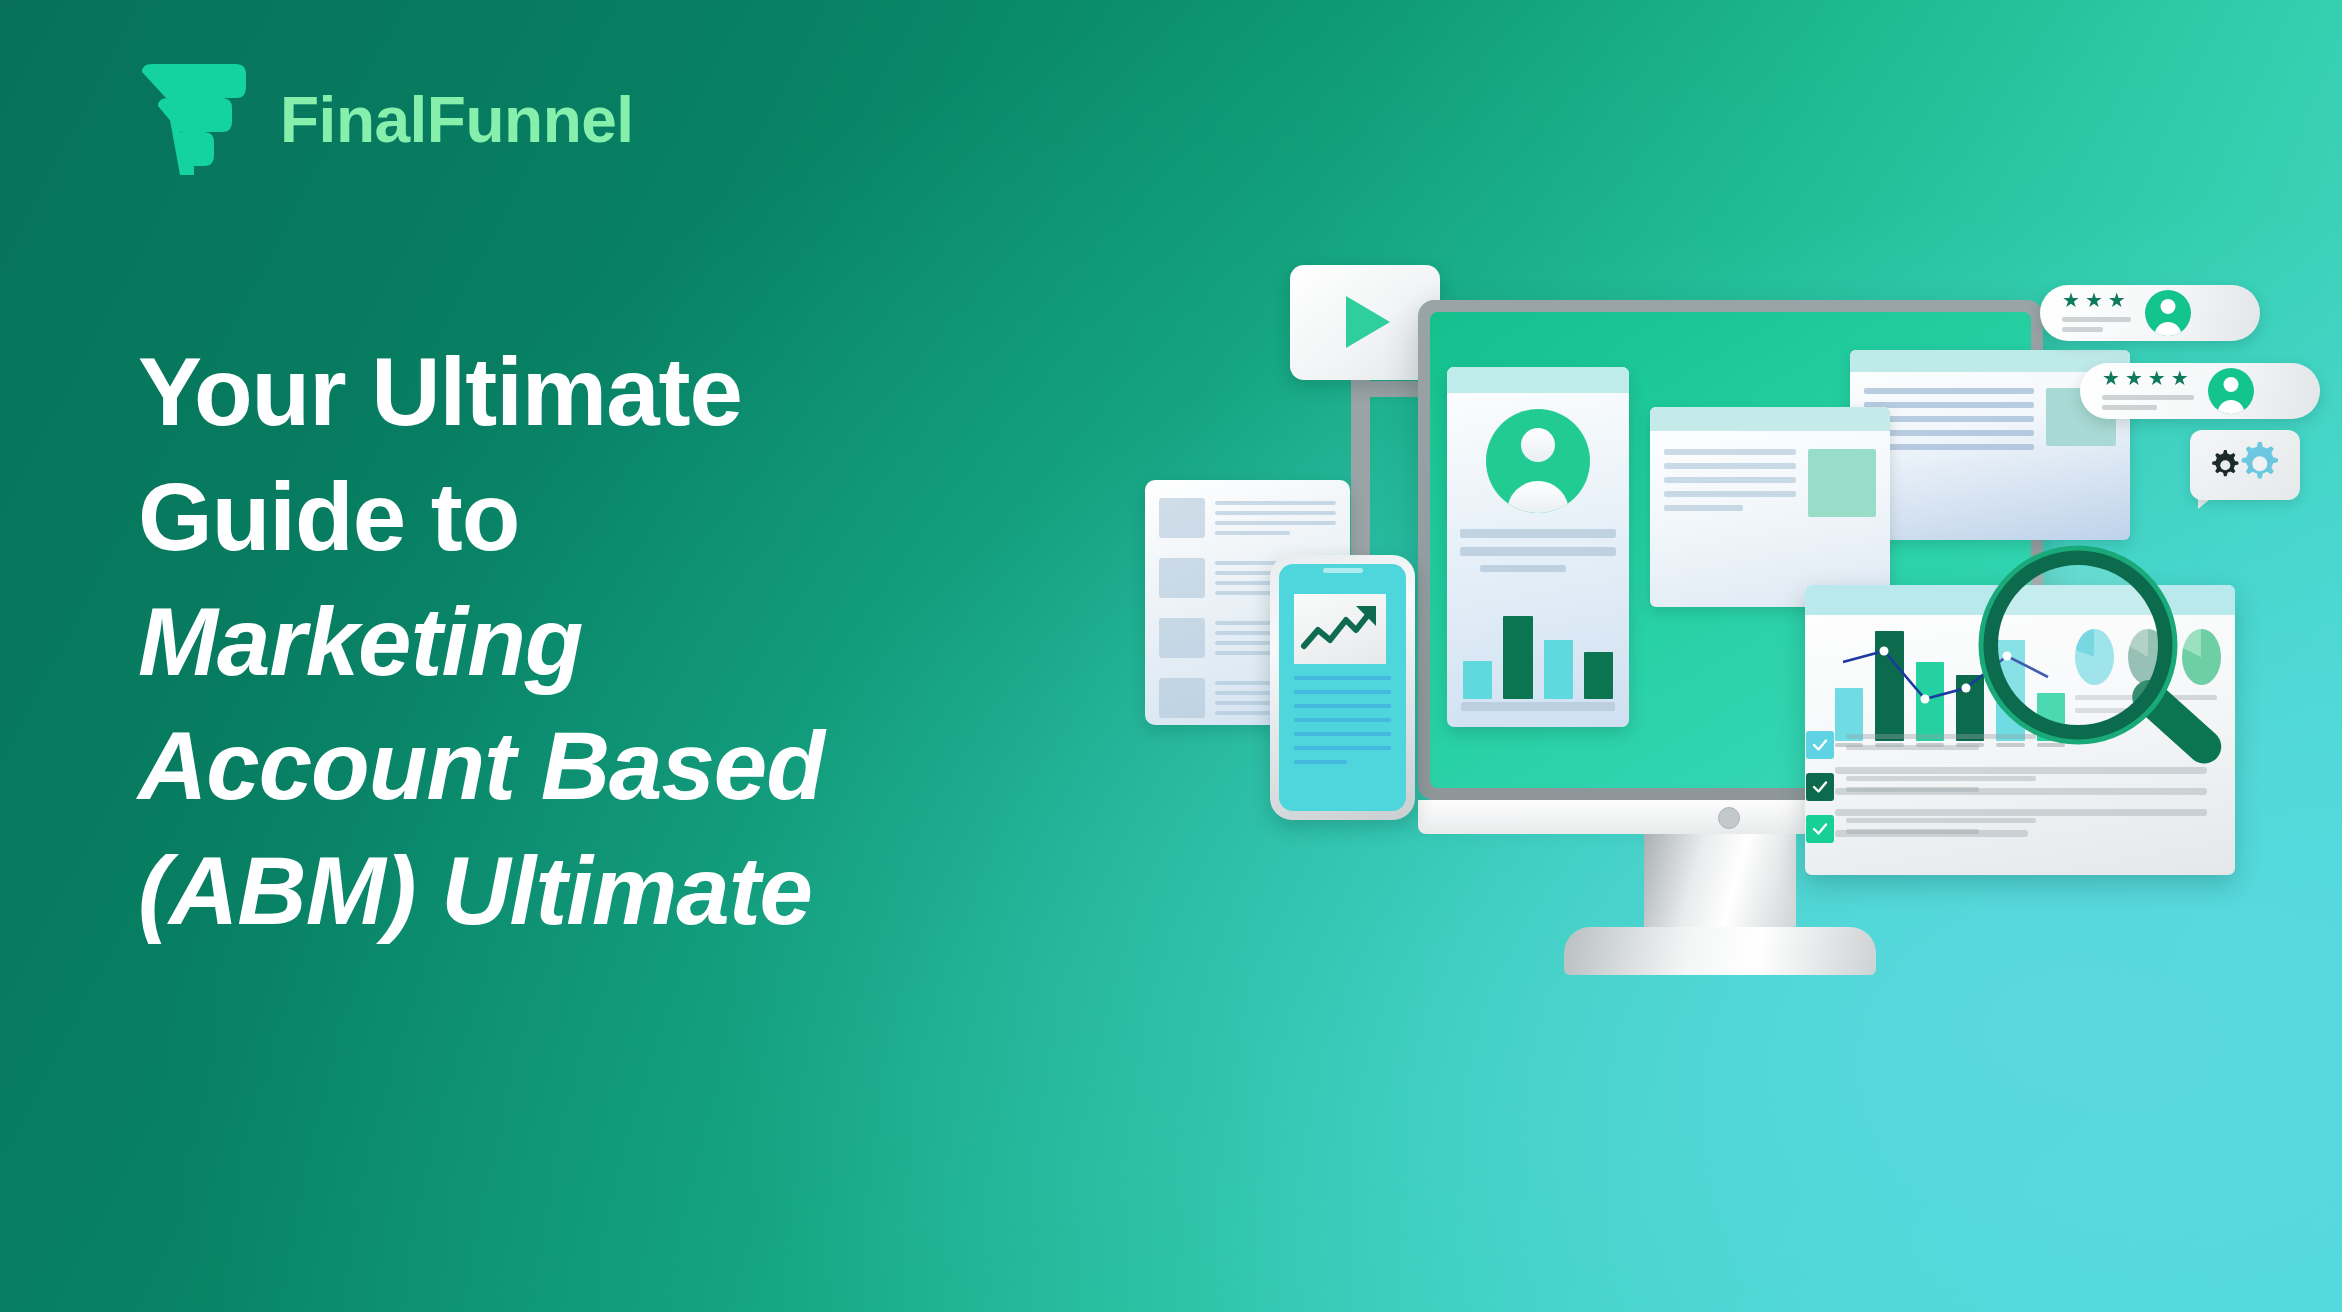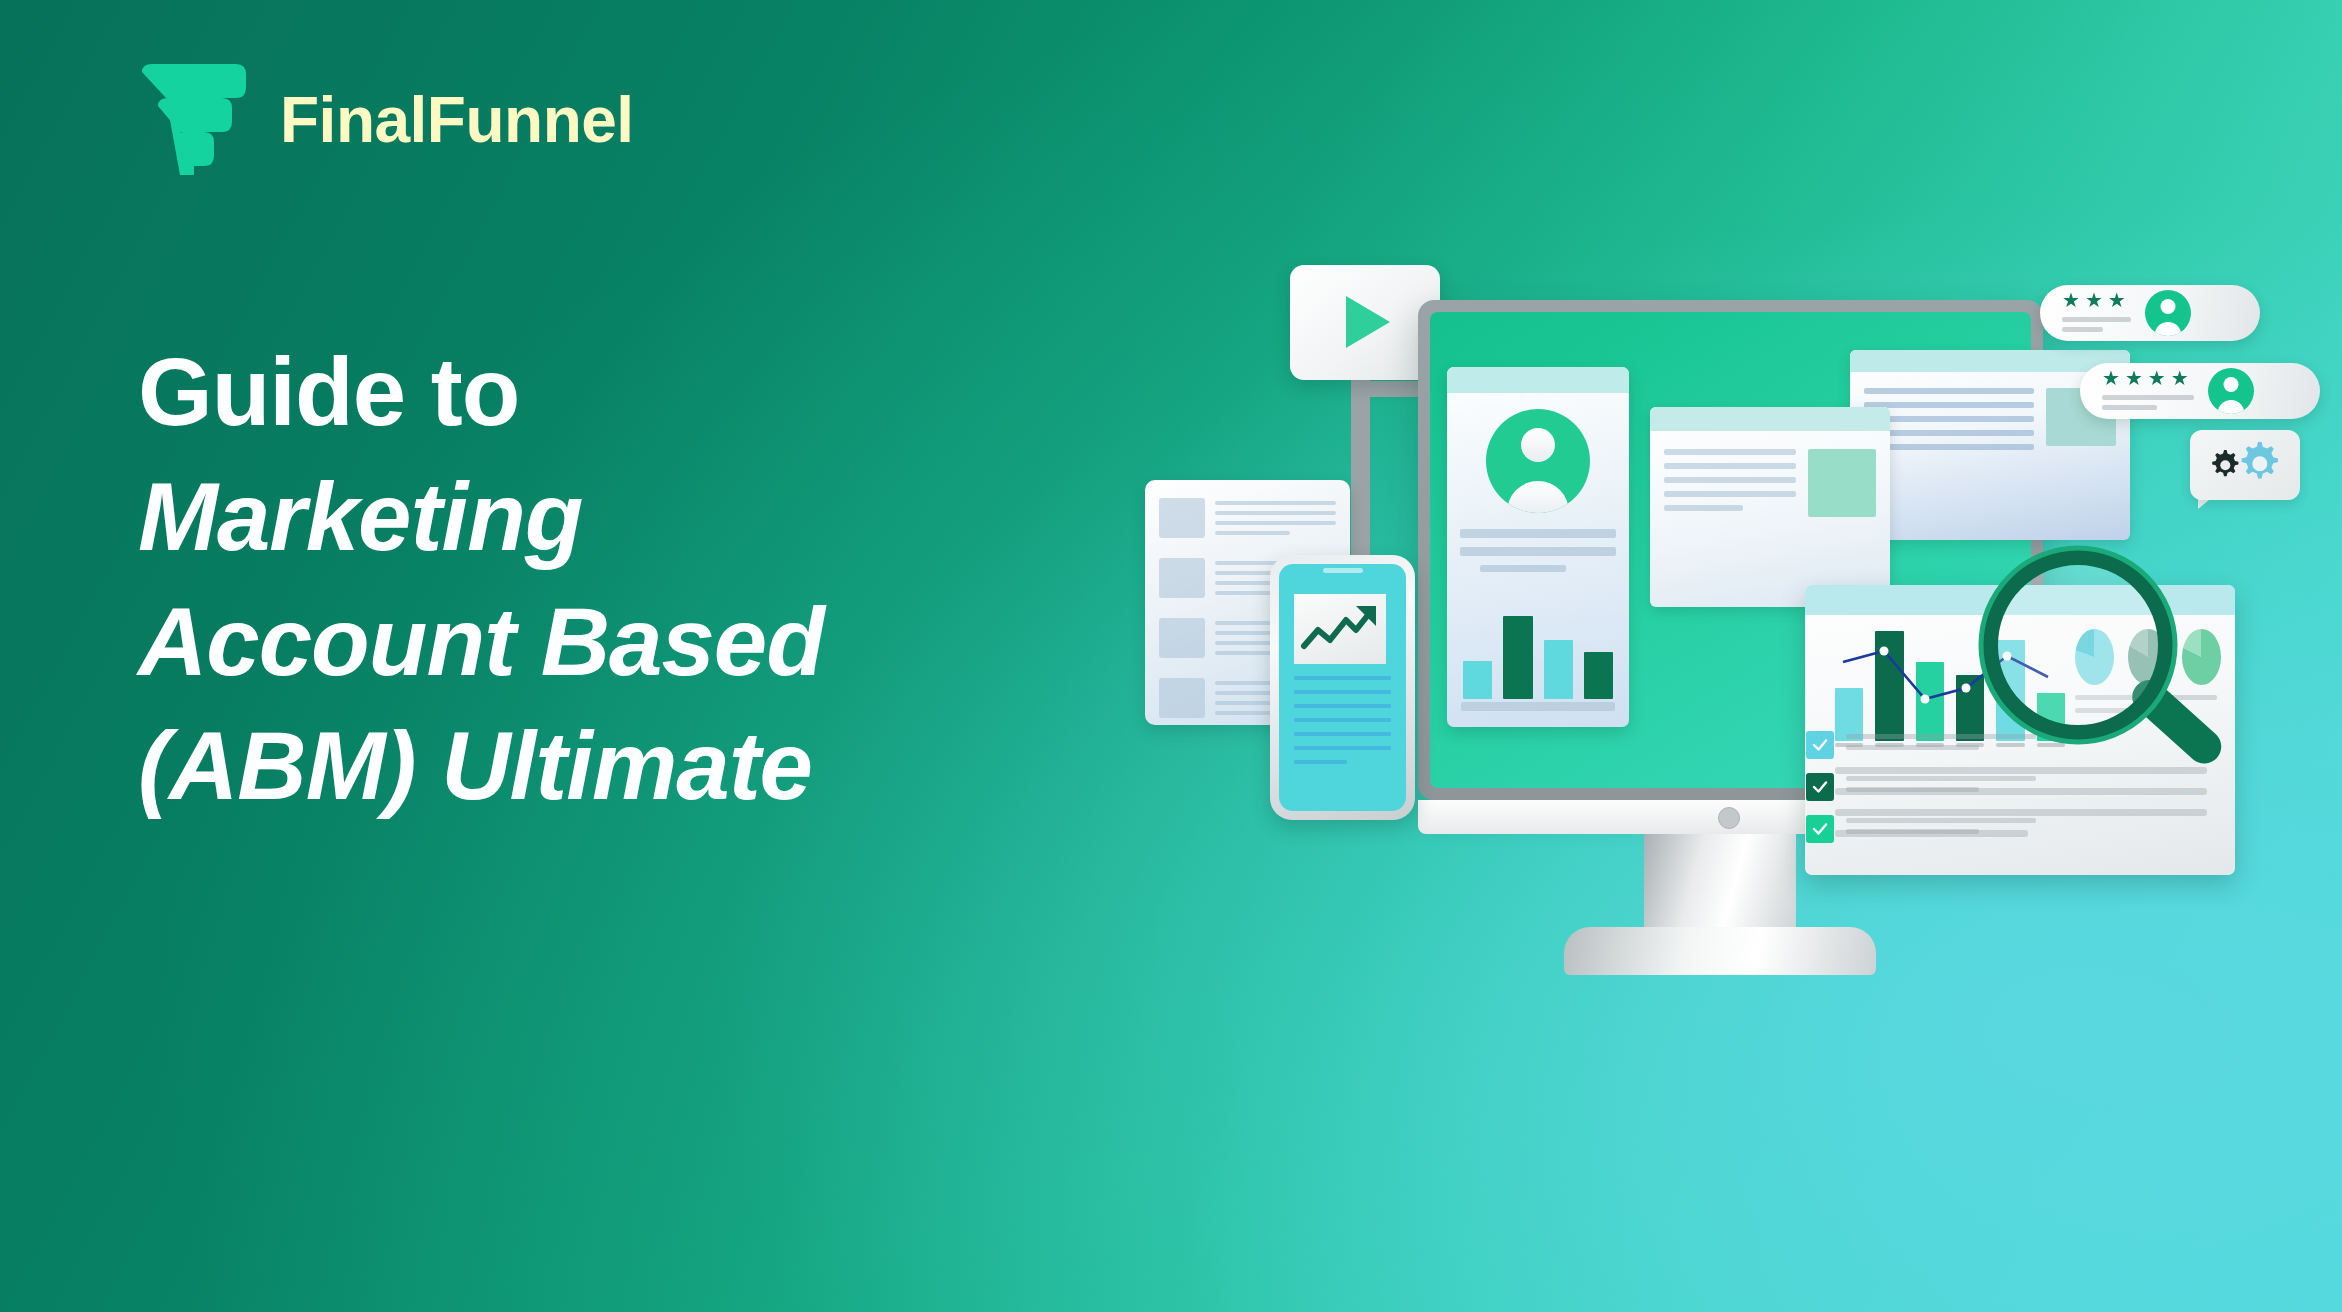--- a/index.html
+++ b/index.html
@@ -26,7 +26,7 @@
   }
   #logo-mark { width:108px; height:115px; display:block; }
   #logo-text {
-    color:#fef9c3; font-size:64px; font-weight:700;
+    color:#86efac; font-size:64px; font-weight:700;
     letter-spacing:-0.5px; line-height:1;
     white-space:nowrap;
   }

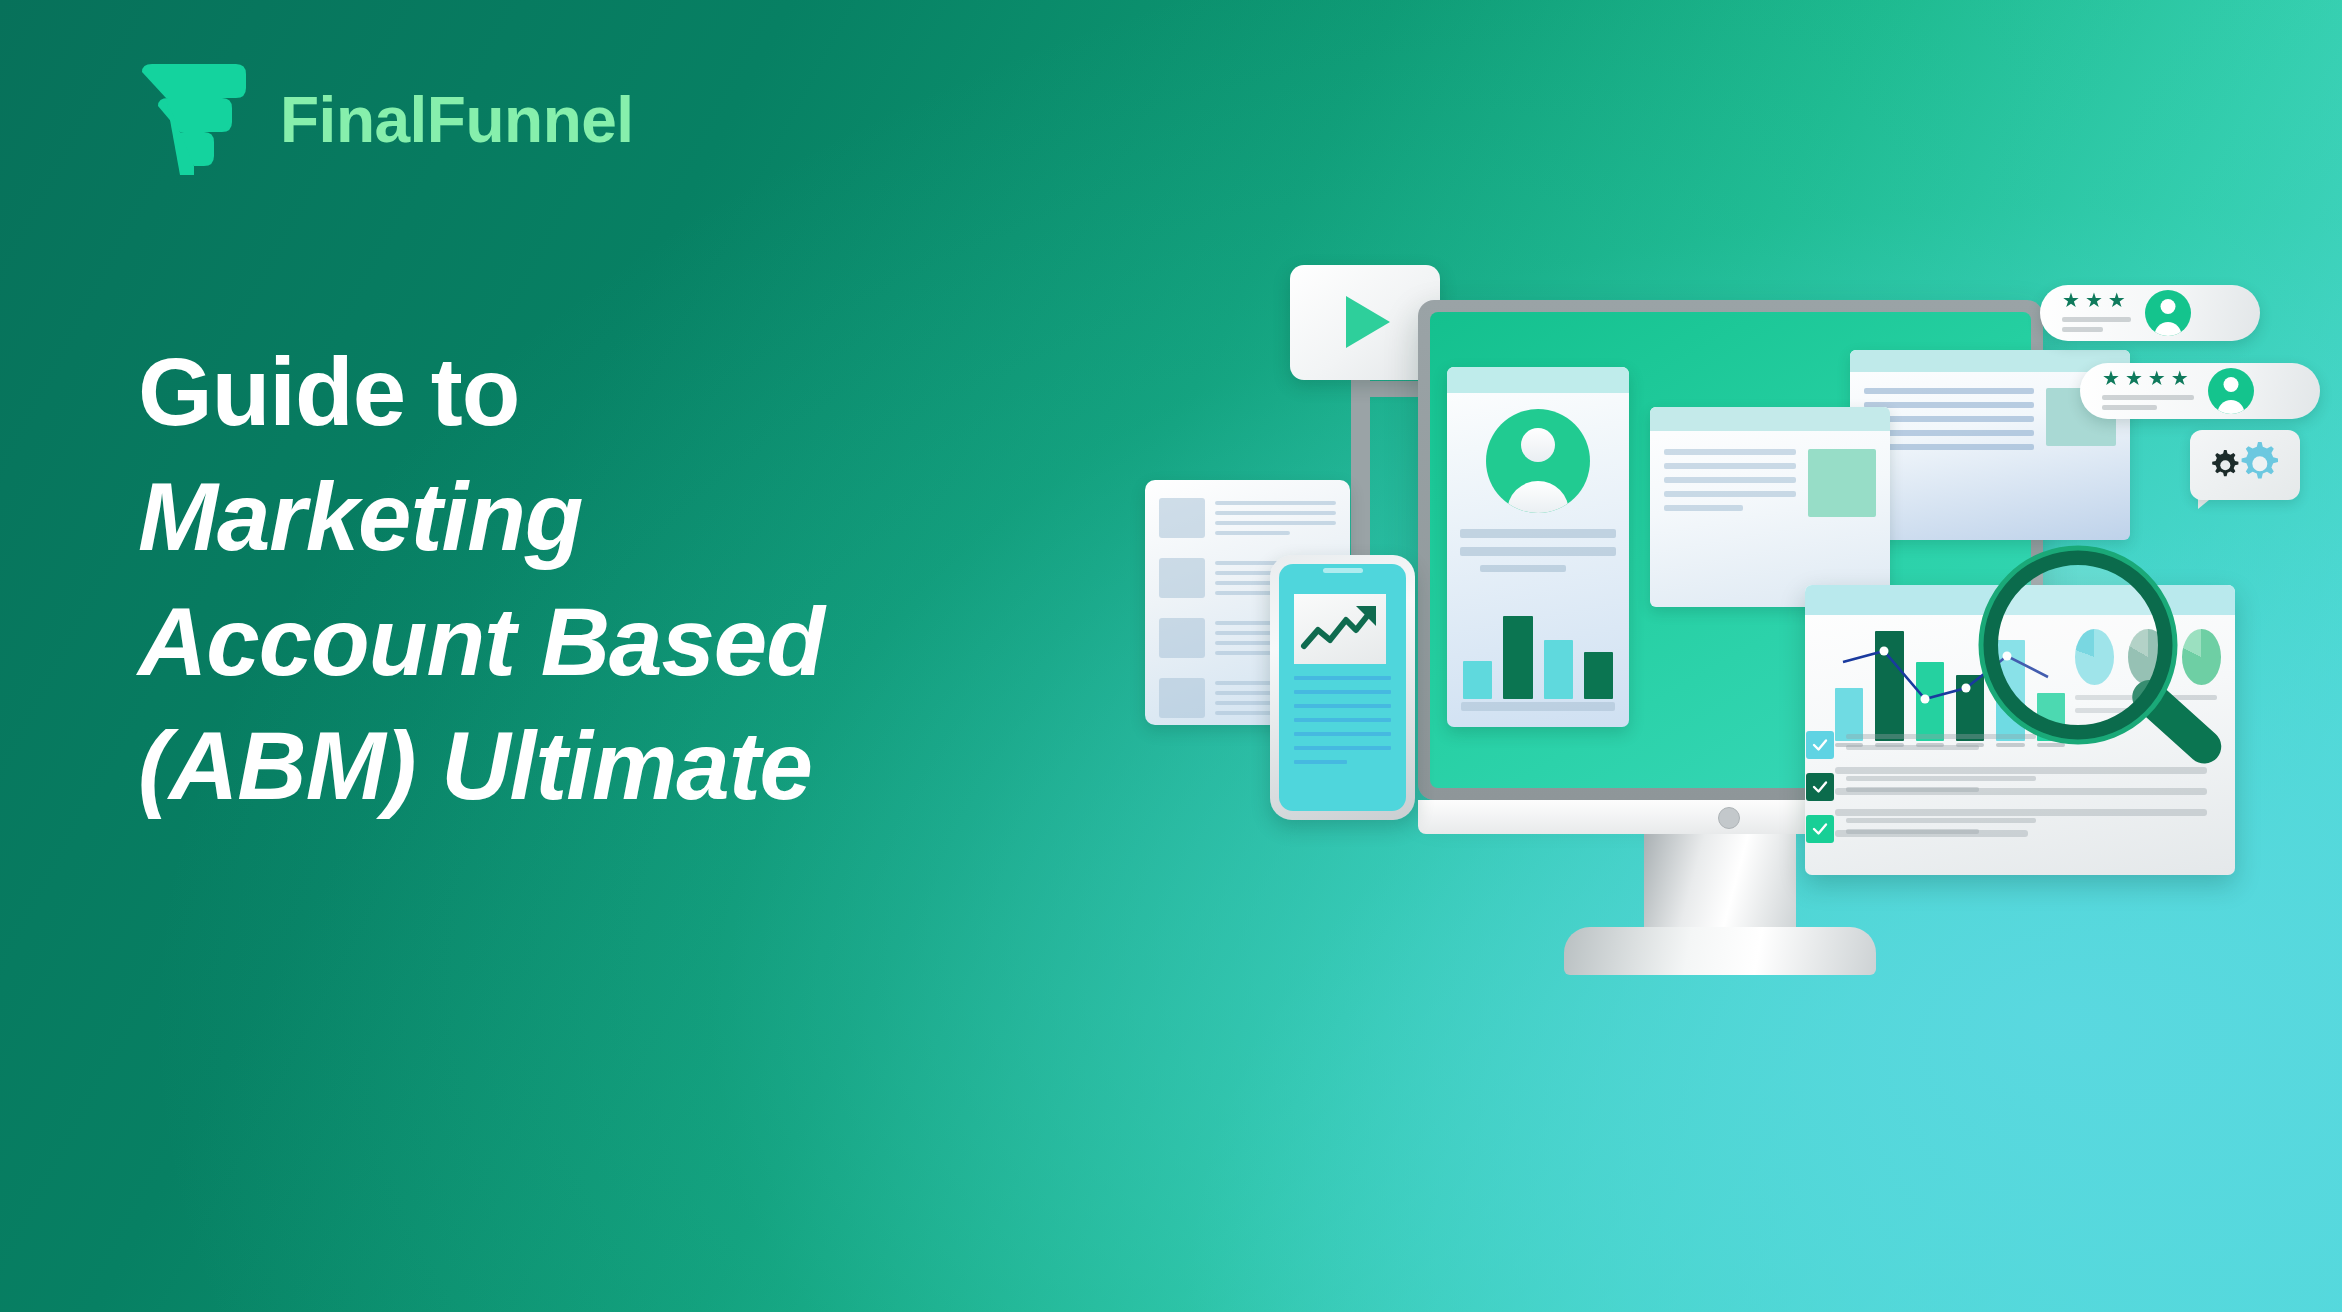--- a/index.html
+++ b/index.html
@@ -292,6 +292,7 @@
 </div>
 
 <h1 id="headline">
+  <span class="hl-upright">Your Ultimate</span>
   <span class="hl-upright">Guide to</span>
   <span class="hl-italic">Marketing</span>
   <span class="hl-italic">Account Based</span>

